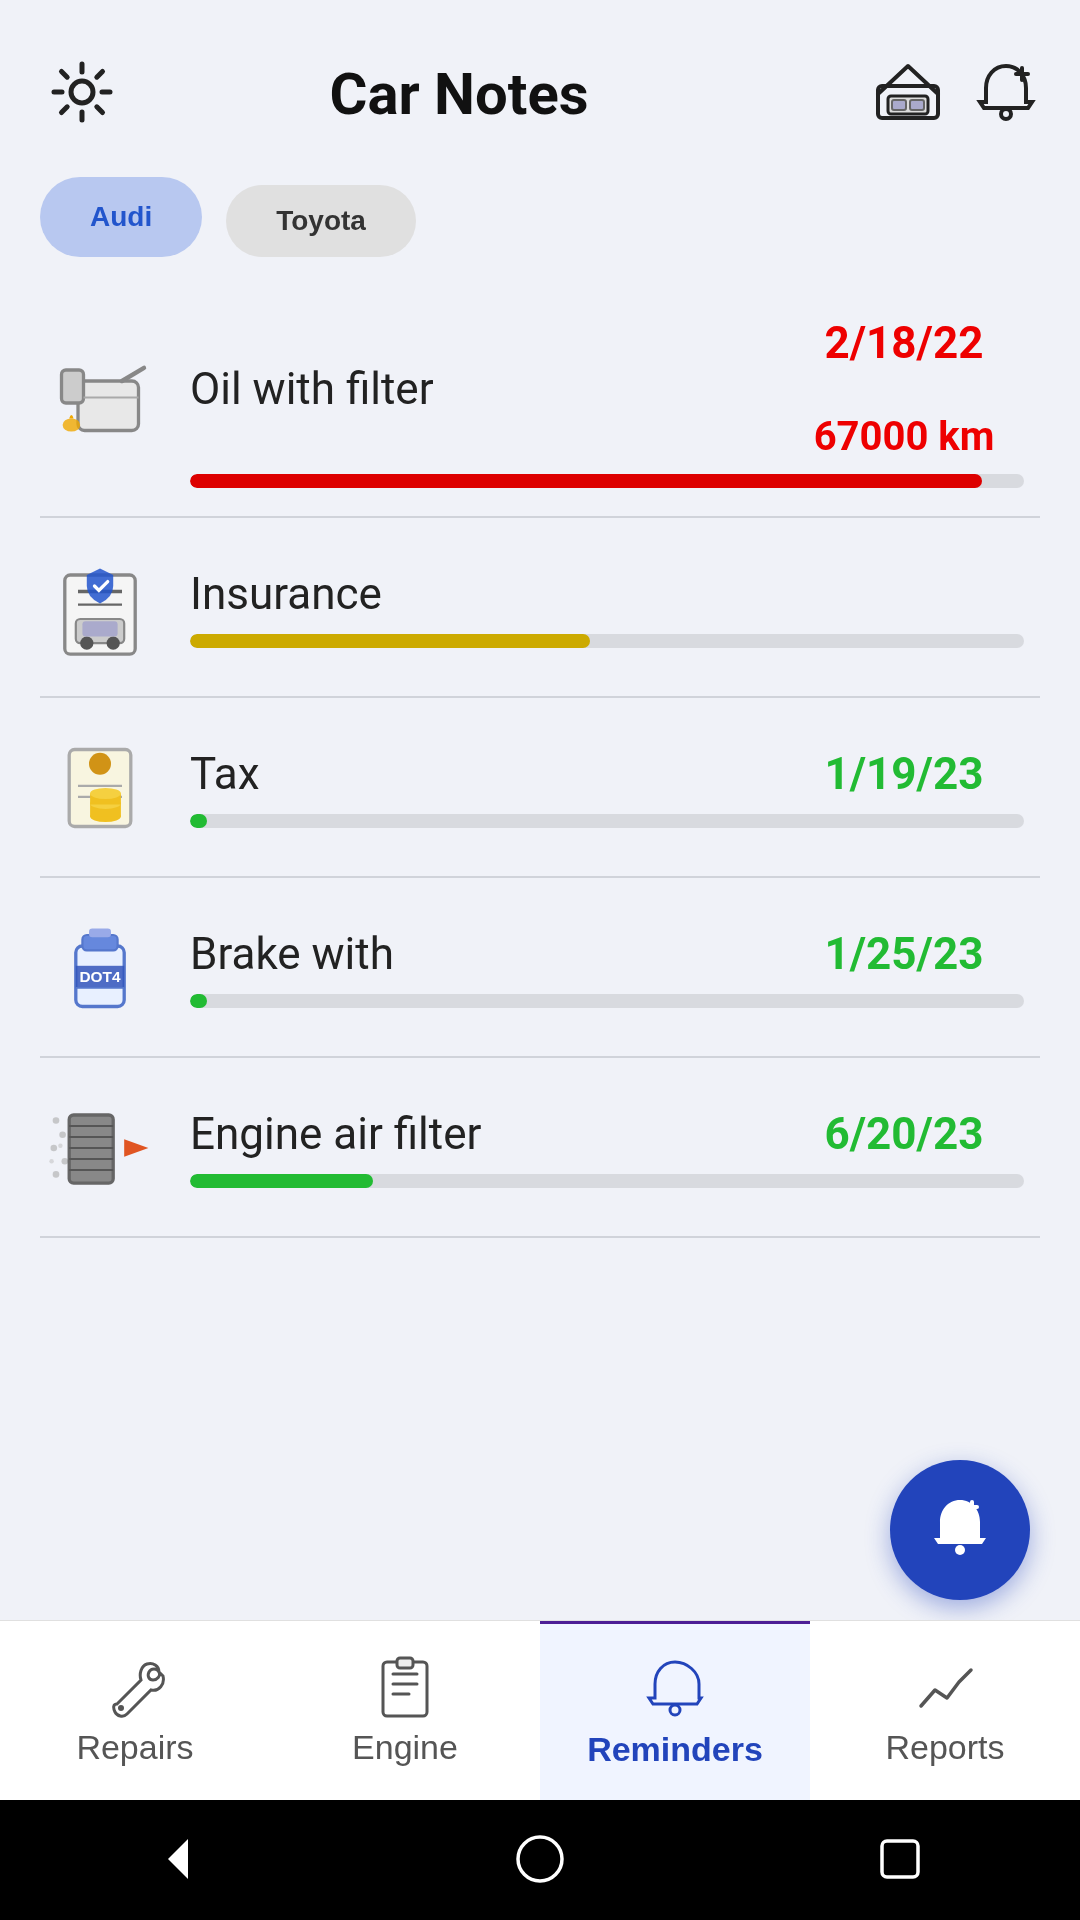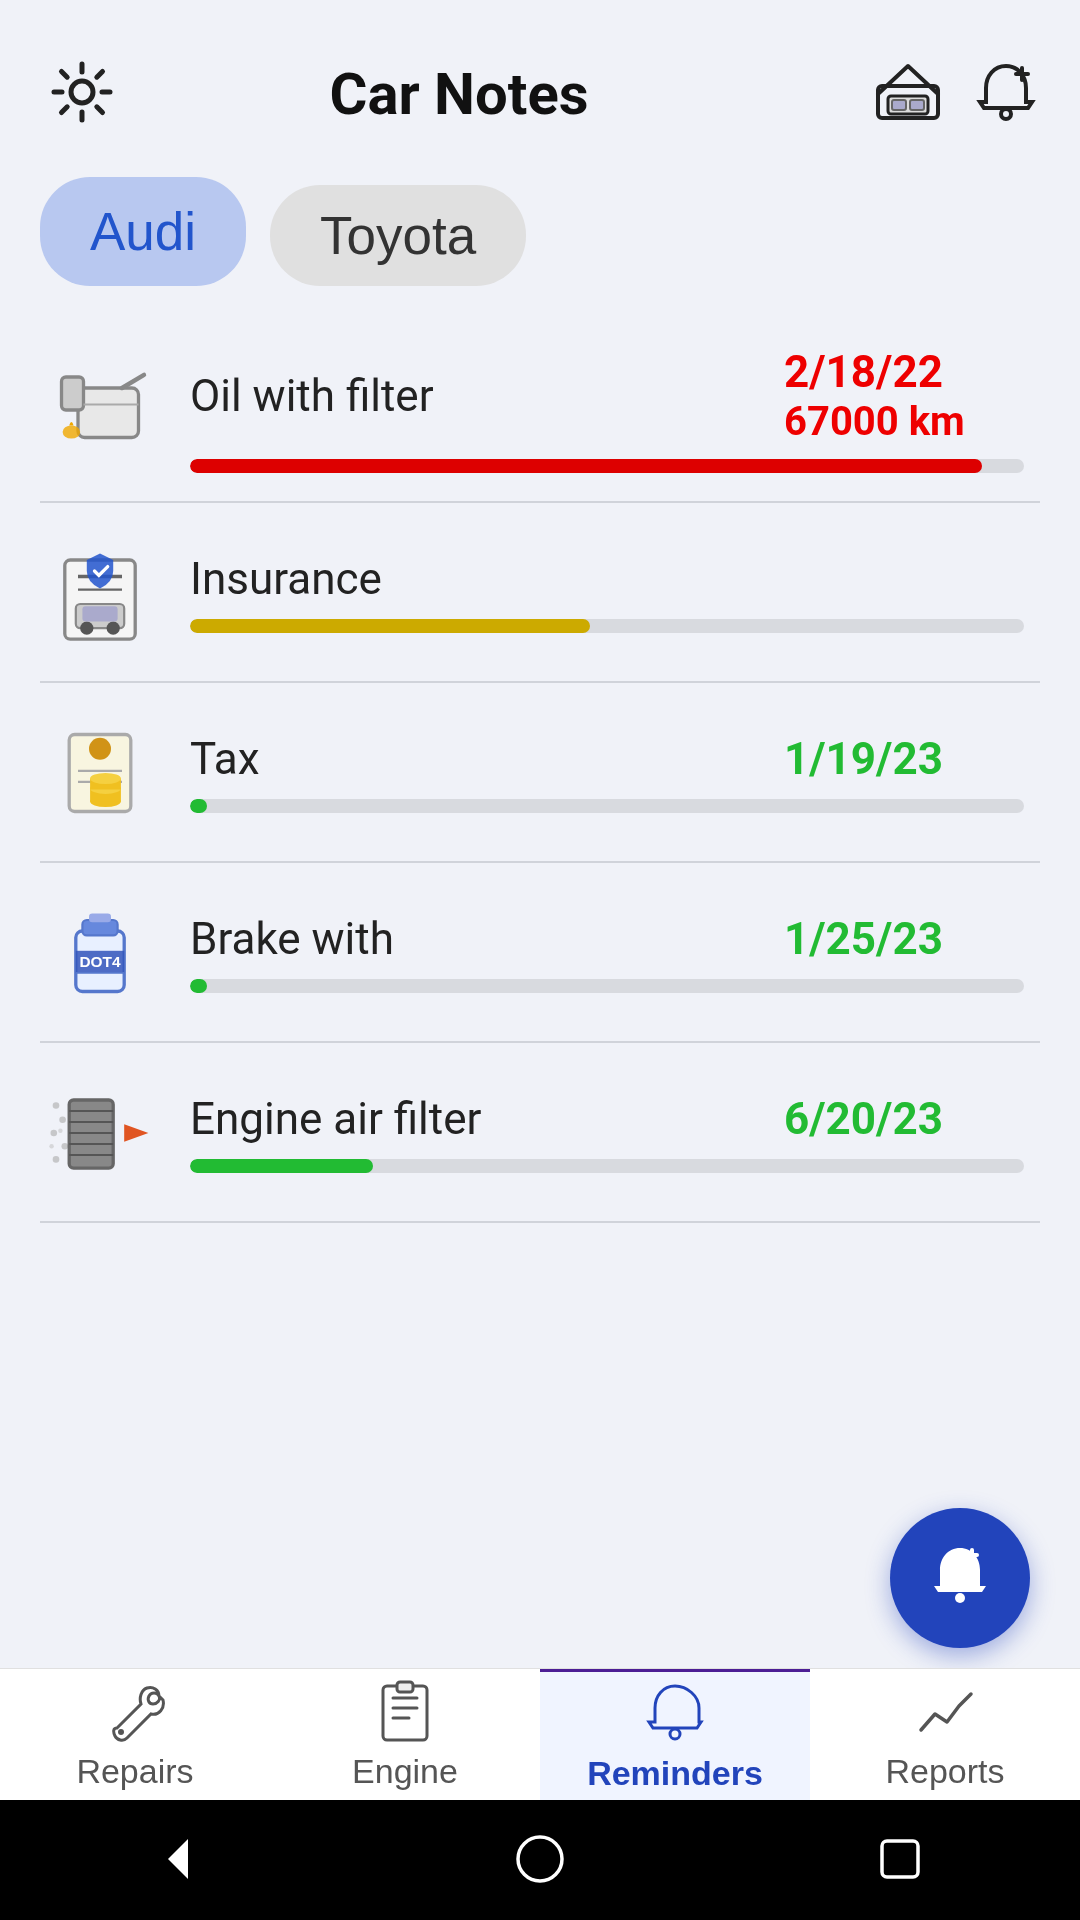--- a/index.html
+++ b/index.html
@@ -53,8 +53,8 @@
     .tab-pill {
       padding: 20px 50px;
       border-radius: 50px;
-      font-size: 53px;
-      font-weight: 400;
+      font-size: 28px;
+      font-weight: 700;
       cursor: pointer;
       border: none;
     }

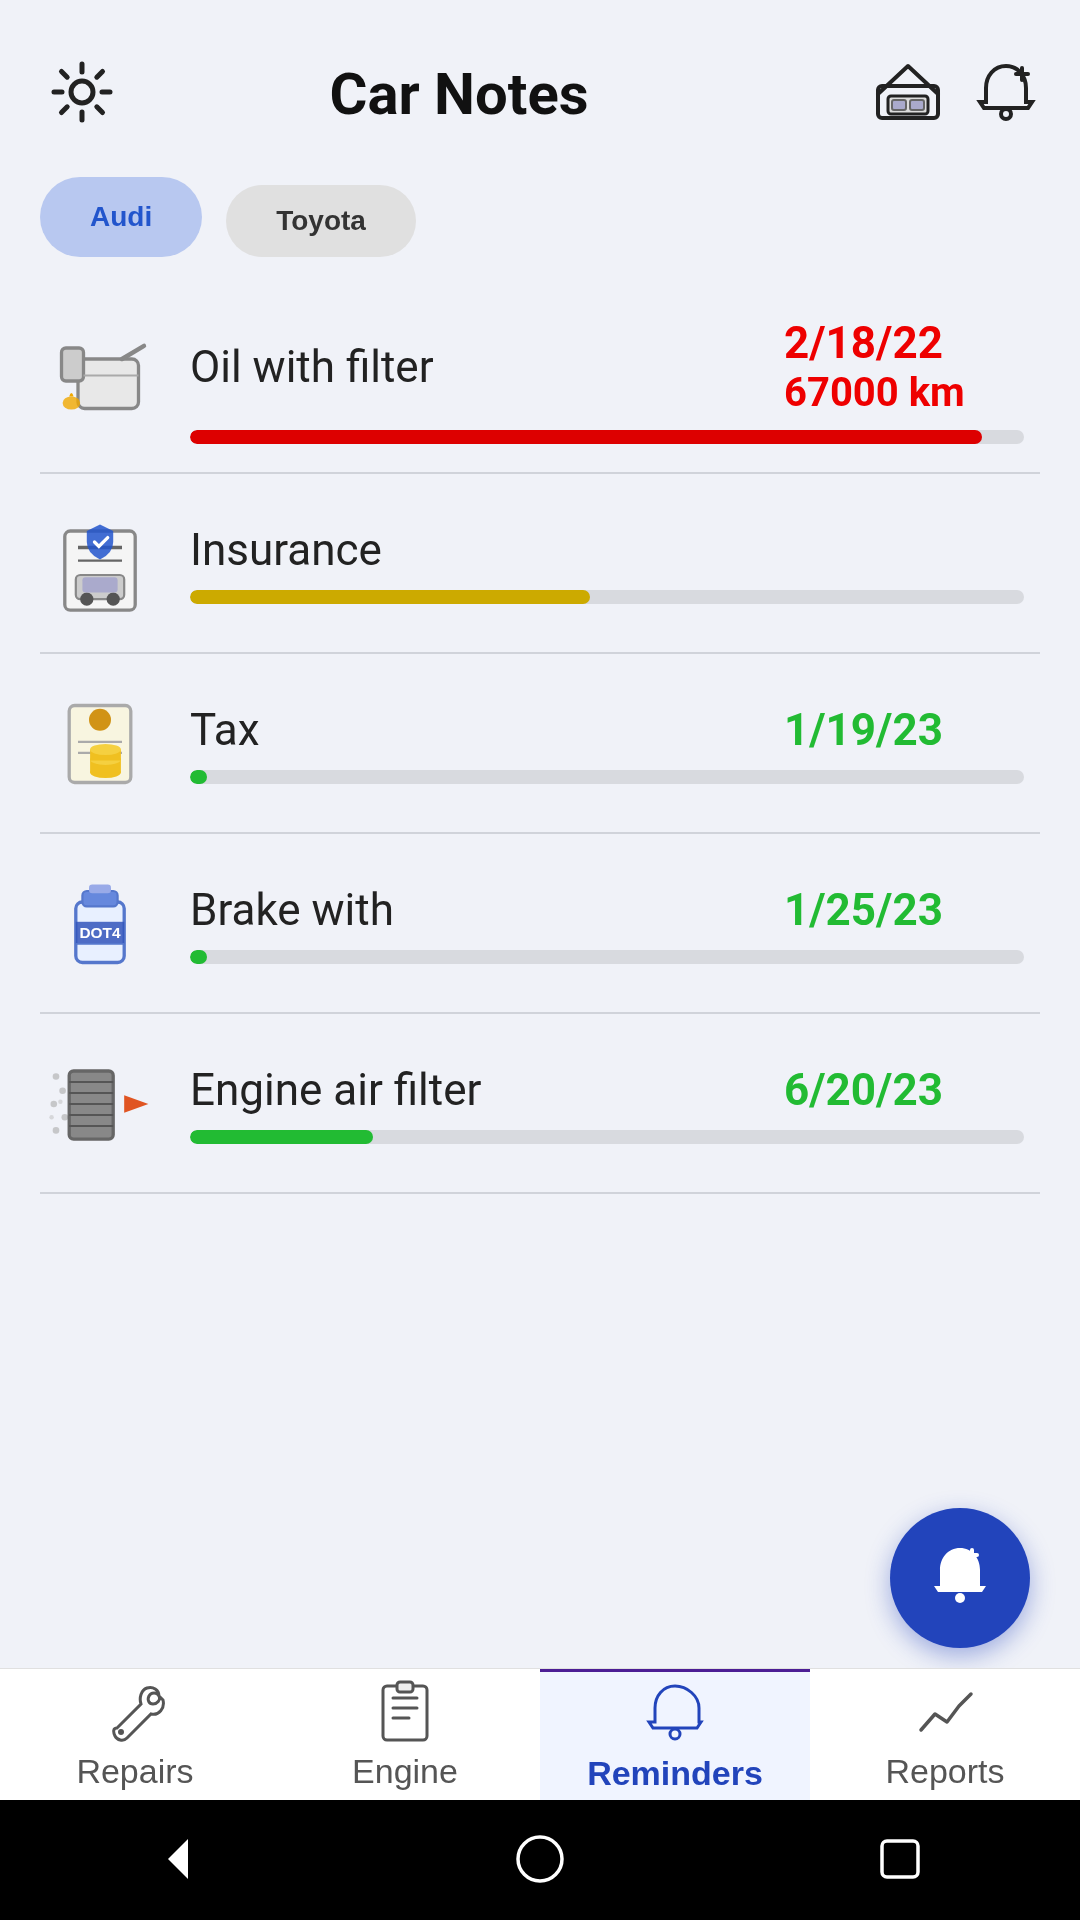--- a/index.html
+++ b/index.html
@@ -139,8 +139,9 @@
     .date-km-col {
       display: flex;
       flex-direction: column;
-      align-items: flex-start;
+      align-items: center;
       min-width: 240px;
+      gap: 44px;
     }
 
     

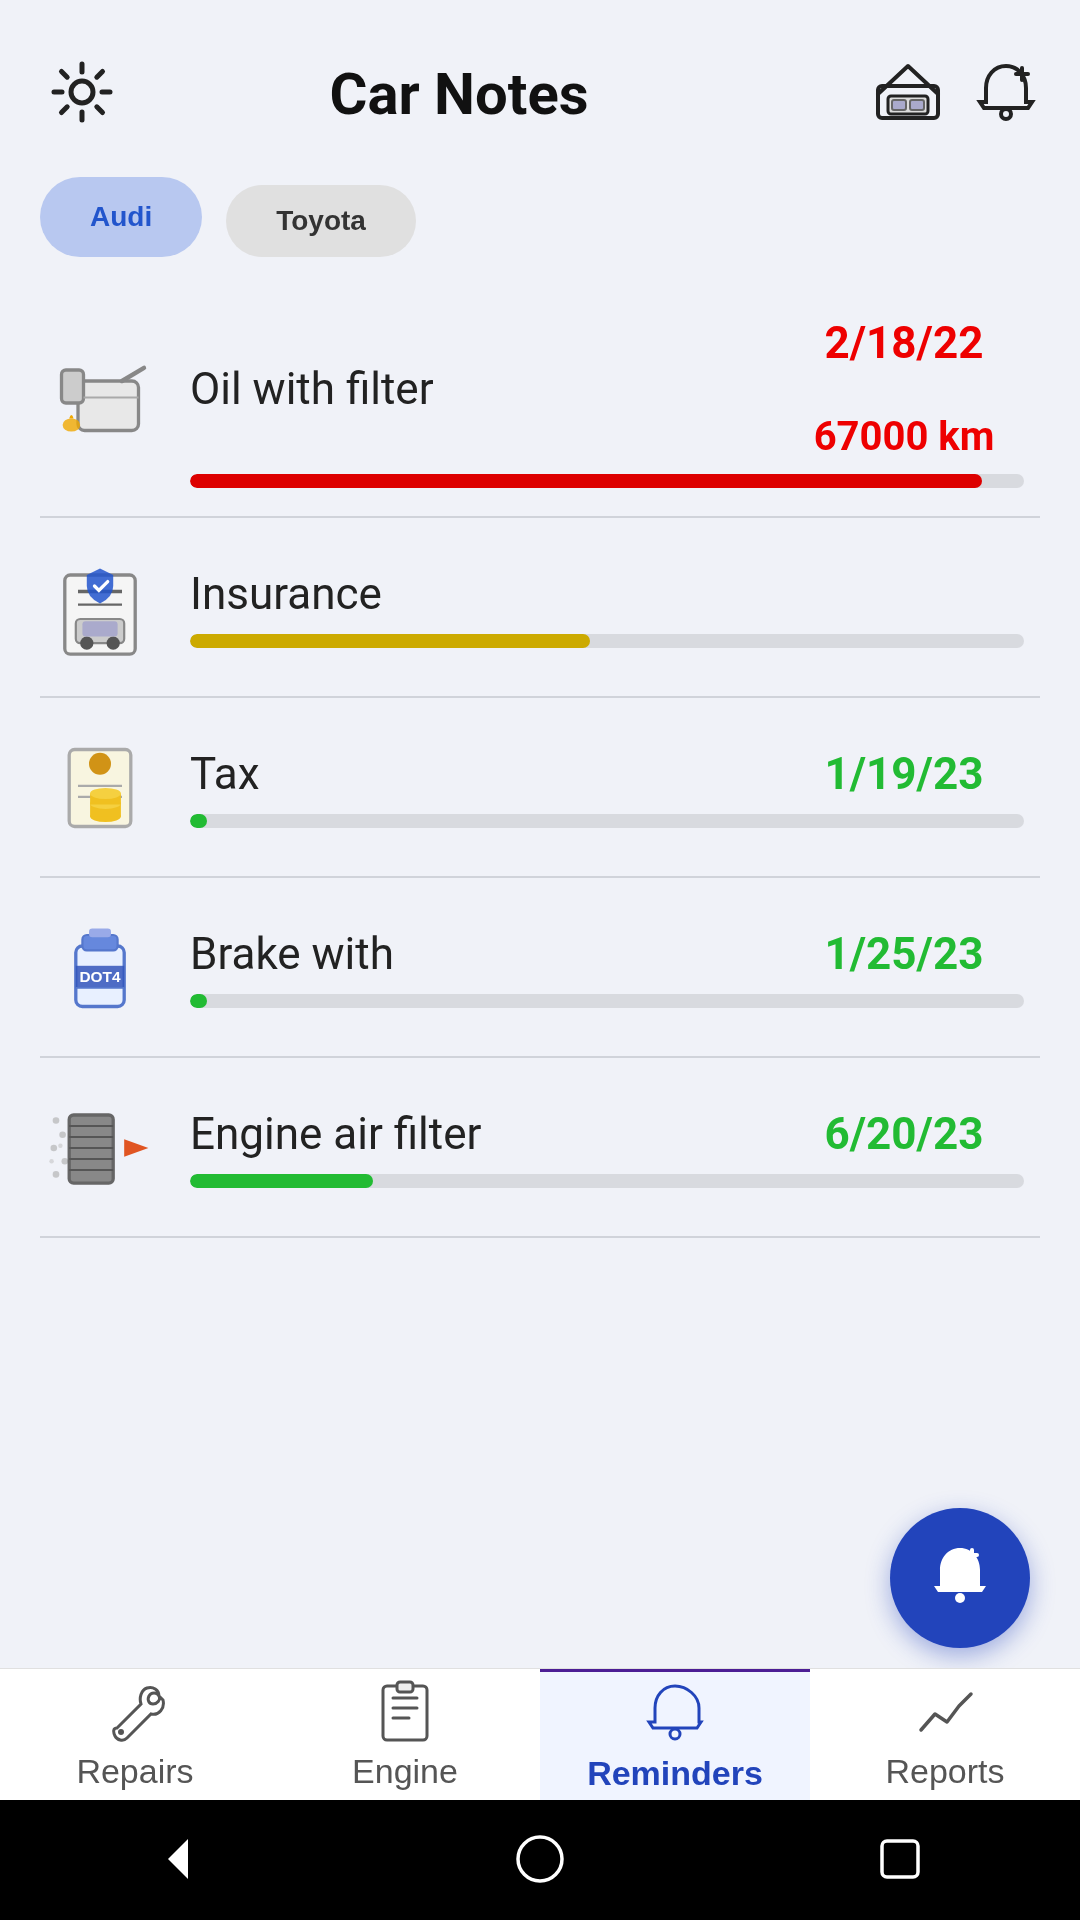--- a/index.html
+++ b/index.html
@@ -169,7 +169,7 @@
 
     
     .bottom-nav {
-      height: 132px;
+      height: 180px;
       background: #fff;
       display: flex;
       align-items: stretch;

